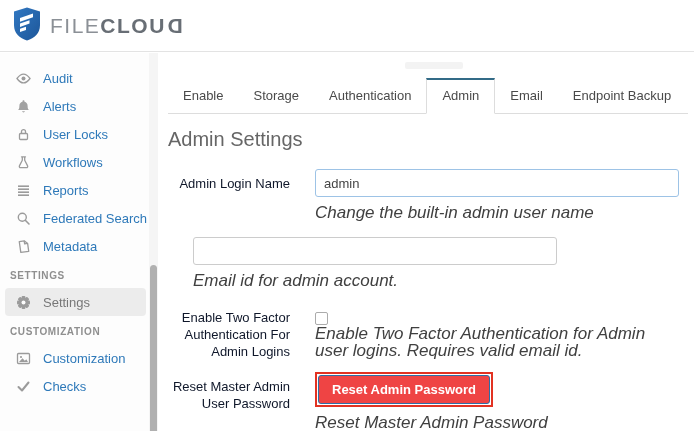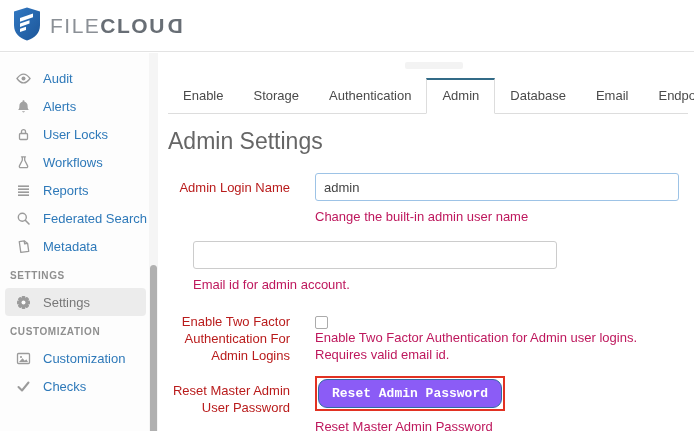--- a/index.html
+++ b/index.html
@@ -263,7 +263,6 @@
       <div class="tab">Storage</div>
       <div class="tab">Authentication</div>
       <div class="tab active">Admin</div>
-      <div class="tab">Database</div>
       <div class="tab">Email</div>
       <div class="tab">Endpoint Backup</div>
     </div>

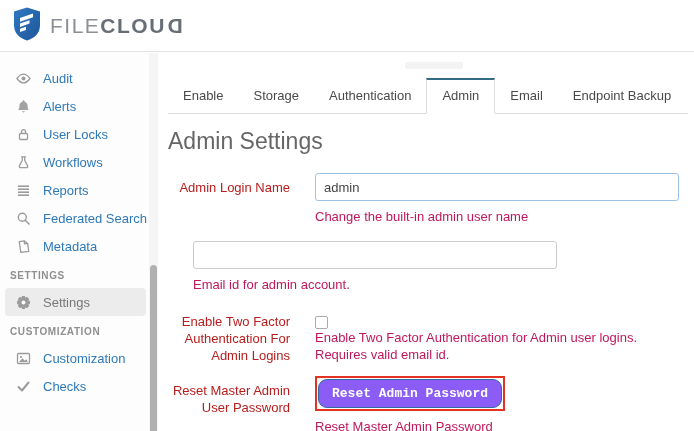--- a/index.html
+++ b/index.html
@@ -79,7 +79,7 @@
     padding: 8px 15px 10px 15px;
   }
   .page-title {
-    font-size: 23px; font-weight: normal; color: #666;
+    font-size: 20px; font-weight: normal; color: #666;
     margin: 14px 0 0 10px;
   }
 

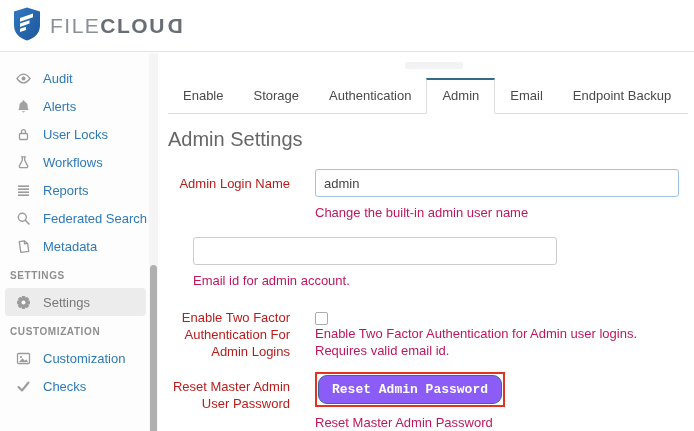--- a/index.html
+++ b/index.html
@@ -87,7 +87,7 @@
   .form-row { display: flex; margin-bottom: 16px; }
   .label-col {
     width: 122px; flex: none; text-align: right;
-    font-size: 13px; color: #b91c1c; line-height: 17px; padding-top: 6px;
+    font-size: 13px; color: #0f172a; line-height: 17px; padding-top: 6px;
   }
   .ctrl-col { margin-left: 25px; width: 364px; }
   .text-input {

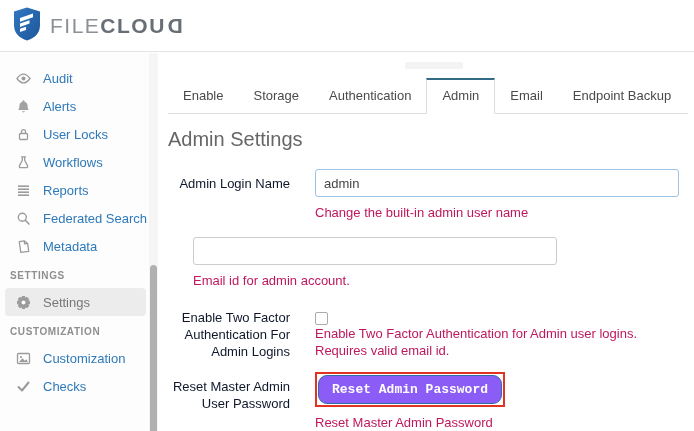--- a/index.html
+++ b/index.html
@@ -96,7 +96,7 @@
     font-family: "Liberation Sans", "DejaVu Sans", sans-serif; background: #fff;
   }
   .text-input.focus-blue { border-color: #9dc3e6; }
-  .help { margin-top: 7px; font-size: 13px; color: #be185d; line-height: 17px; }
+  .help { margin-top: 7px; font-size: 17px; color: #404040; line-height: 17px; font-style: italic; }
   .checkbox {
     appearance: none; -webkit-appearance: none;
     width: 13px; height: 13px; border: 1px solid #ababab; border-radius: 2px;

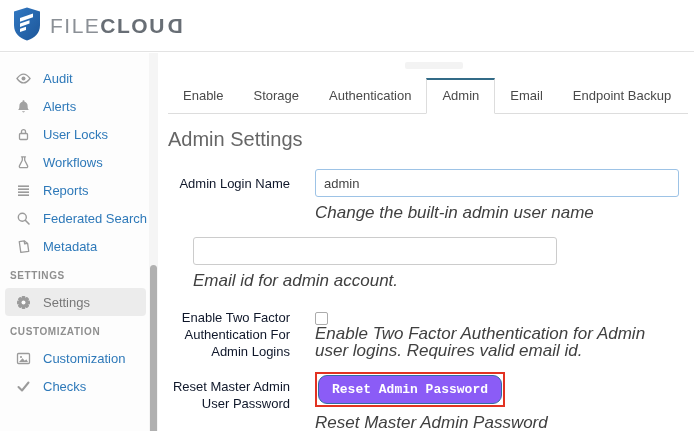--- a/index.html
+++ b/index.html
@@ -106,9 +106,9 @@
     display: inline-block; border: 2px solid #e23222; padding: 1px;
   }
   .btn-primary {
-    background: #8b5cf6; color: #fff; font-weight: bold; font-size: 13px;
-    border: 1px solid #2e6da4; border-radius: 9px; padding: 6px 13px;
-    cursor: pointer; font-family: Liberation Mono, monospace;
+    background: #ef4444; color: #fff; font-weight: bold; font-size: 13px;
+    border: 1px solid #2e6da4; border-radius: 3px; padding: 6px 13px;
+    cursor: pointer; font-family: Liberation Sans, sans-serif;
   }
   .row-tight { margin-bottom: 12px; }
   .help-under-check { margin-top: 0; }

